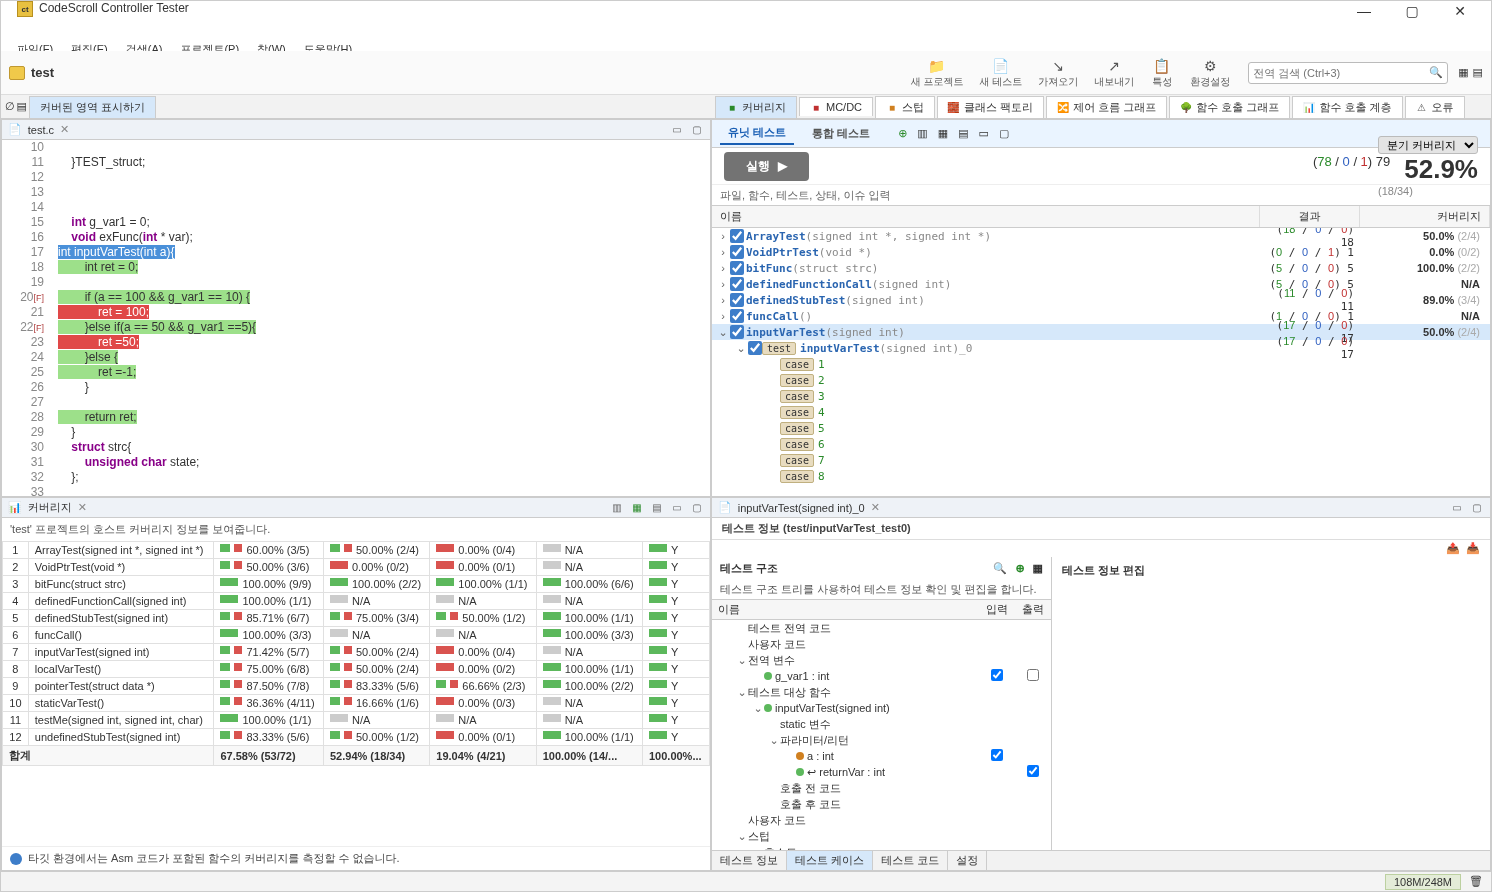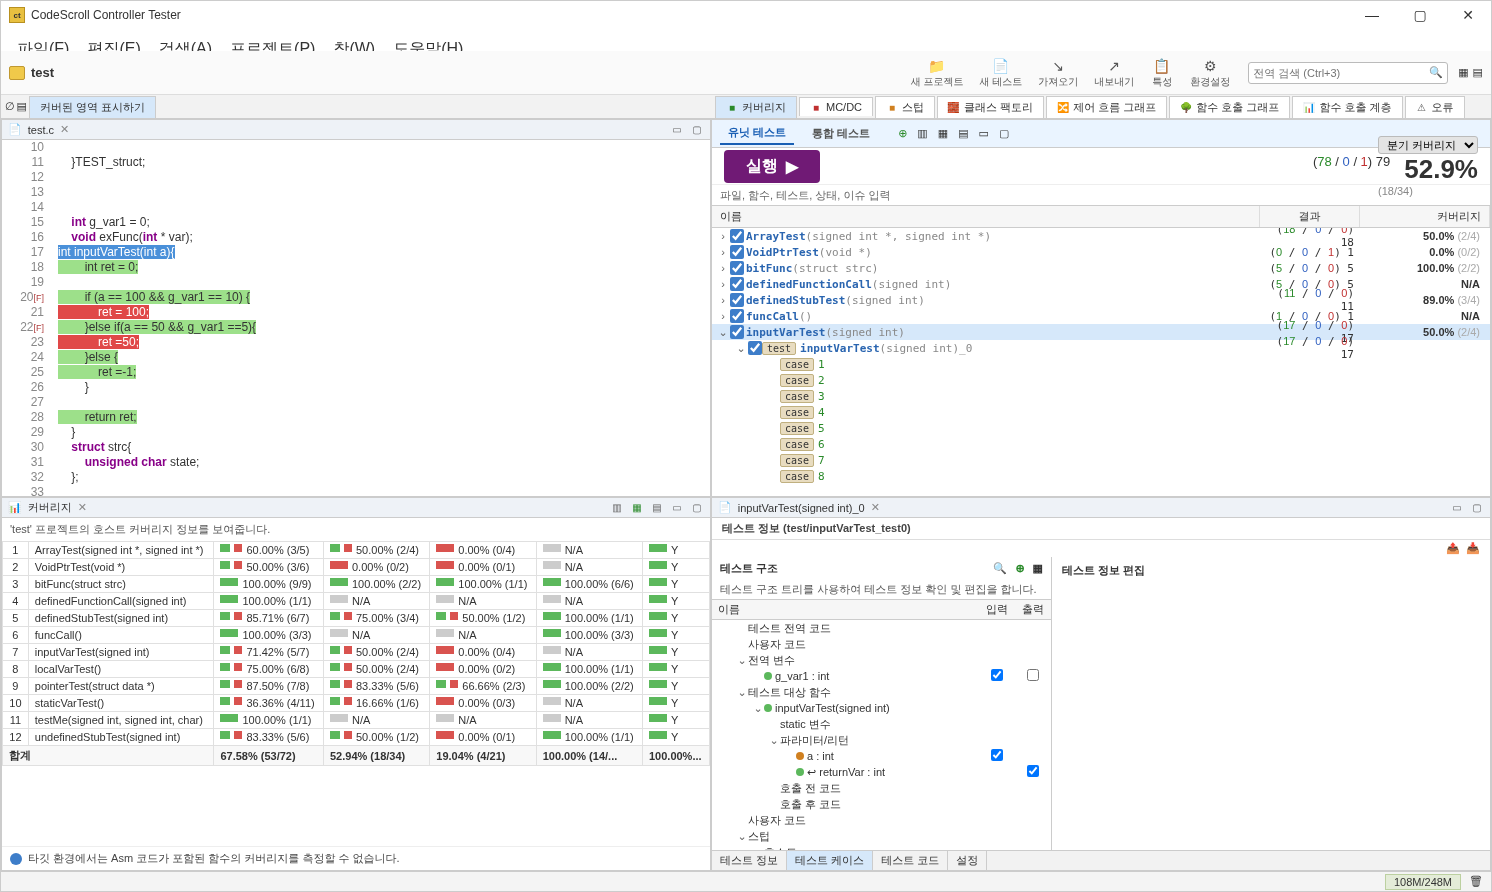--- a/index.html
+++ b/index.html
@@ -5,7 +5,7 @@
 * { box-sizing: border-box; margin: 0; padding: 0; font-family: "Segoe UI", Tahoma, sans-serif; }
 body { background: #fff; font-size: 11px; color: #333; overflow: hidden; }
 .window { width: 1492px; height: 892px; display: flex; flex-direction: column; border: 1px solid #ccc; }
-.titlebar { height: 28px; display: flex; align-items: center; padding: 0 8px; background: #fff; }
+.titlebar { height: 28px; display: flex; padding: 0 16px; background: #fff; }
 .titlebar .icon { width: 16px; height: 16px; background: #e8c040; border: 1px solid #b89020; margin-right: 6px; font-size: 8px; display:flex;align-items:center;justify-content:center;color:#333;font-weight:bold; }
 .titlebar .title { flex: 1; font-size: 12px; }
 .winbtns { display: flex; gap: 18px; }

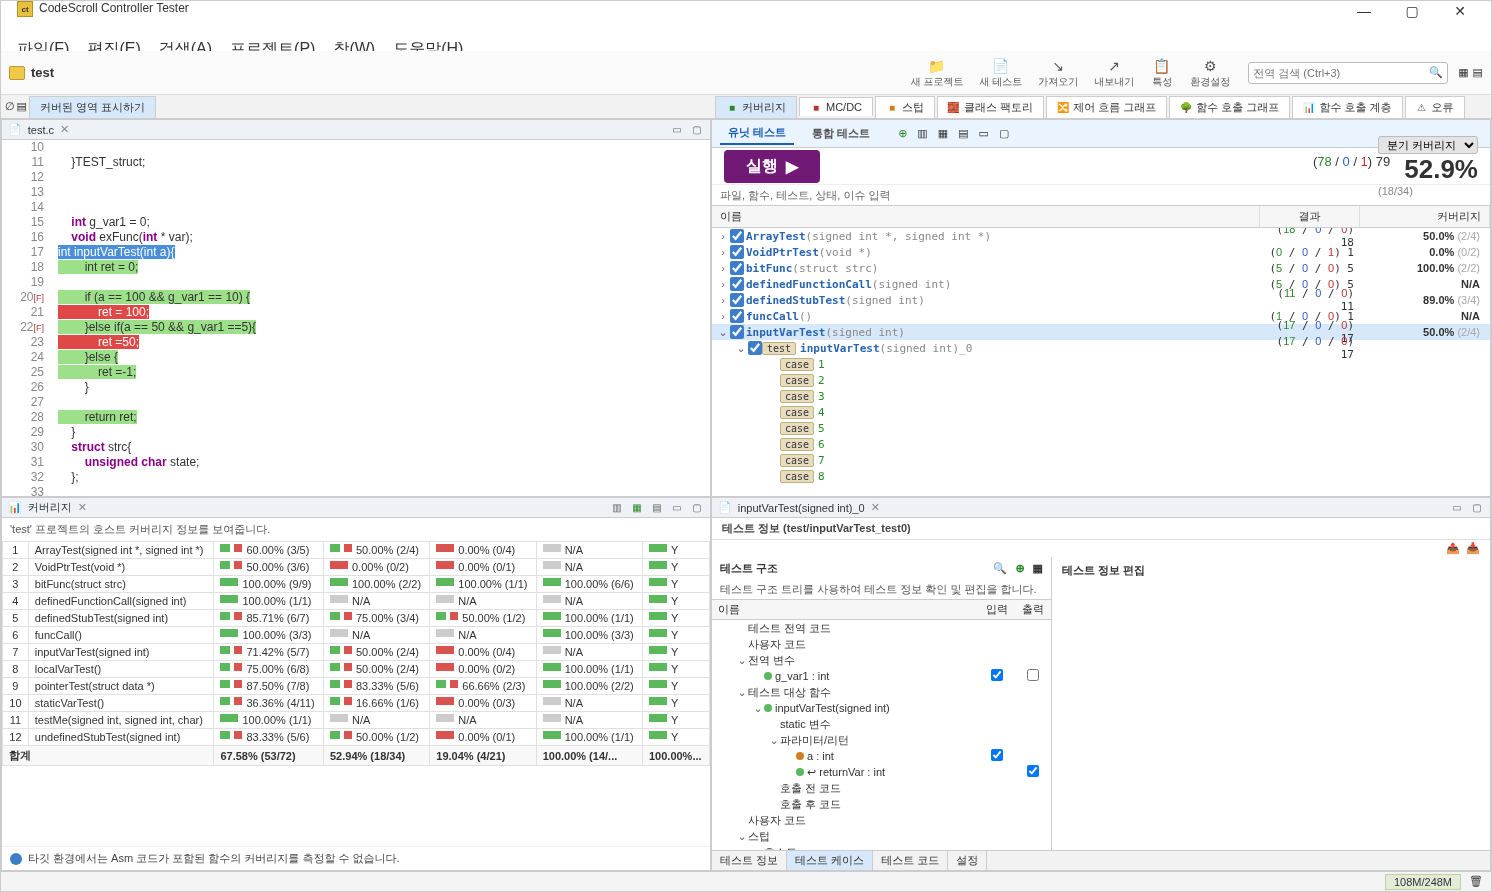--- a/index.html
+++ b/index.html
@@ -11,7 +11,7 @@
 .winbtns { display: flex; gap: 18px; }
 .winbtn { width: 30px; height: 20px; display: flex; align-items: center; justify-content: center; cursor: pointer; font-size: 14px; }
 .menubar { height: 22px; display: flex; align-items: center; padding: 0 8px; gap: 2px; background: #fff; }
-.menuitem { padding: 2px 8px; cursor: pointer; font-size: 16px; margin-top: 18px; }
+.menuitem { padding: 2px 8px; cursor: pointer; font-size: 11px; margin-top: 18px; }
 .toolbar-row { height: 44px; display: flex; align-items: center; border-bottom: 1px solid #ddd; padding: 0 8px; background: #fafafa; }
 .left-label { display: flex; align-items: center; gap: 6px; }
 .folder-icon { width: 16px; height: 14px; background: #f0c94a; border: 1px solid #c09830; border-radius: 2px; }

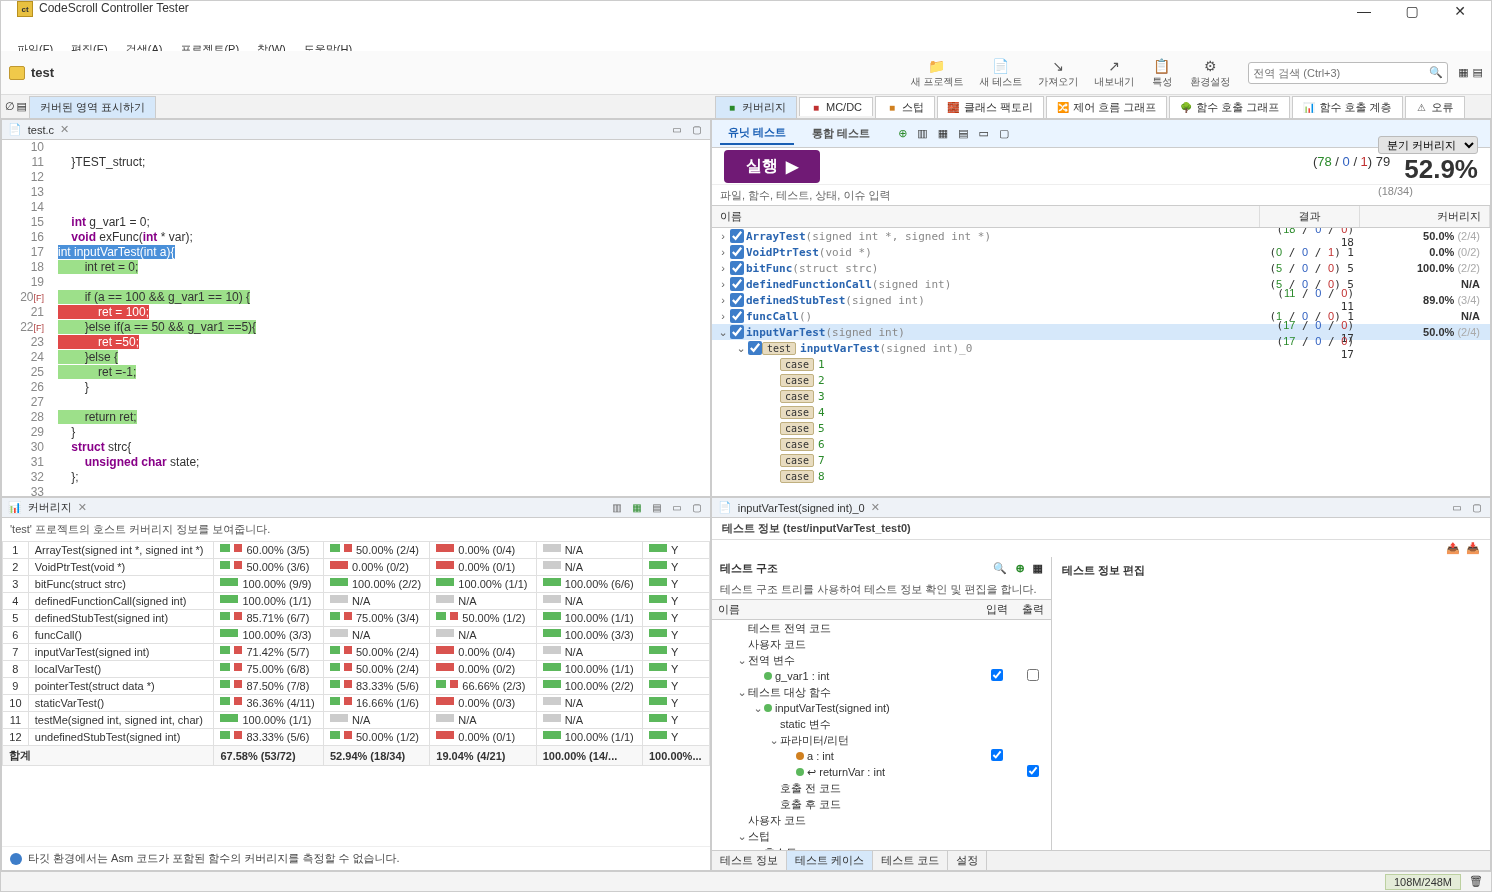--- a/index.html
+++ b/index.html
@@ -44,7 +44,7 @@
 .unit-head .utab { font-weight: bold; color: #555; padding: 3px 8px; cursor:pointer; }
 .unit-head .utab.active { color: #1a5fb4; border-bottom: 2px solid #1a5fb4; }
 .run-row { height: 36px; display: flex; align-items: center; padding: 0 12px; gap: 10px; }
-.run-btn { background: #701a75; color: #fff; padding: 6px 22px; border-radius: 4px; font-weight: bold; font-size: 16px; display:flex;align-items:center;gap:8px; cursor:pointer; }
+.run-btn { background: #737373; color: #fff; padding: 6px 22px; border-radius: 4px; font-weight: bold; font-size: 12px; display:flex;align-items:center;gap:8px; cursor:pointer; }
 .cov-summary { margin-left: auto; text-align: right; }
 .cov-big { font-size: 26px; font-weight: bold; }
 .cov-nums { font-size: 13px; }

